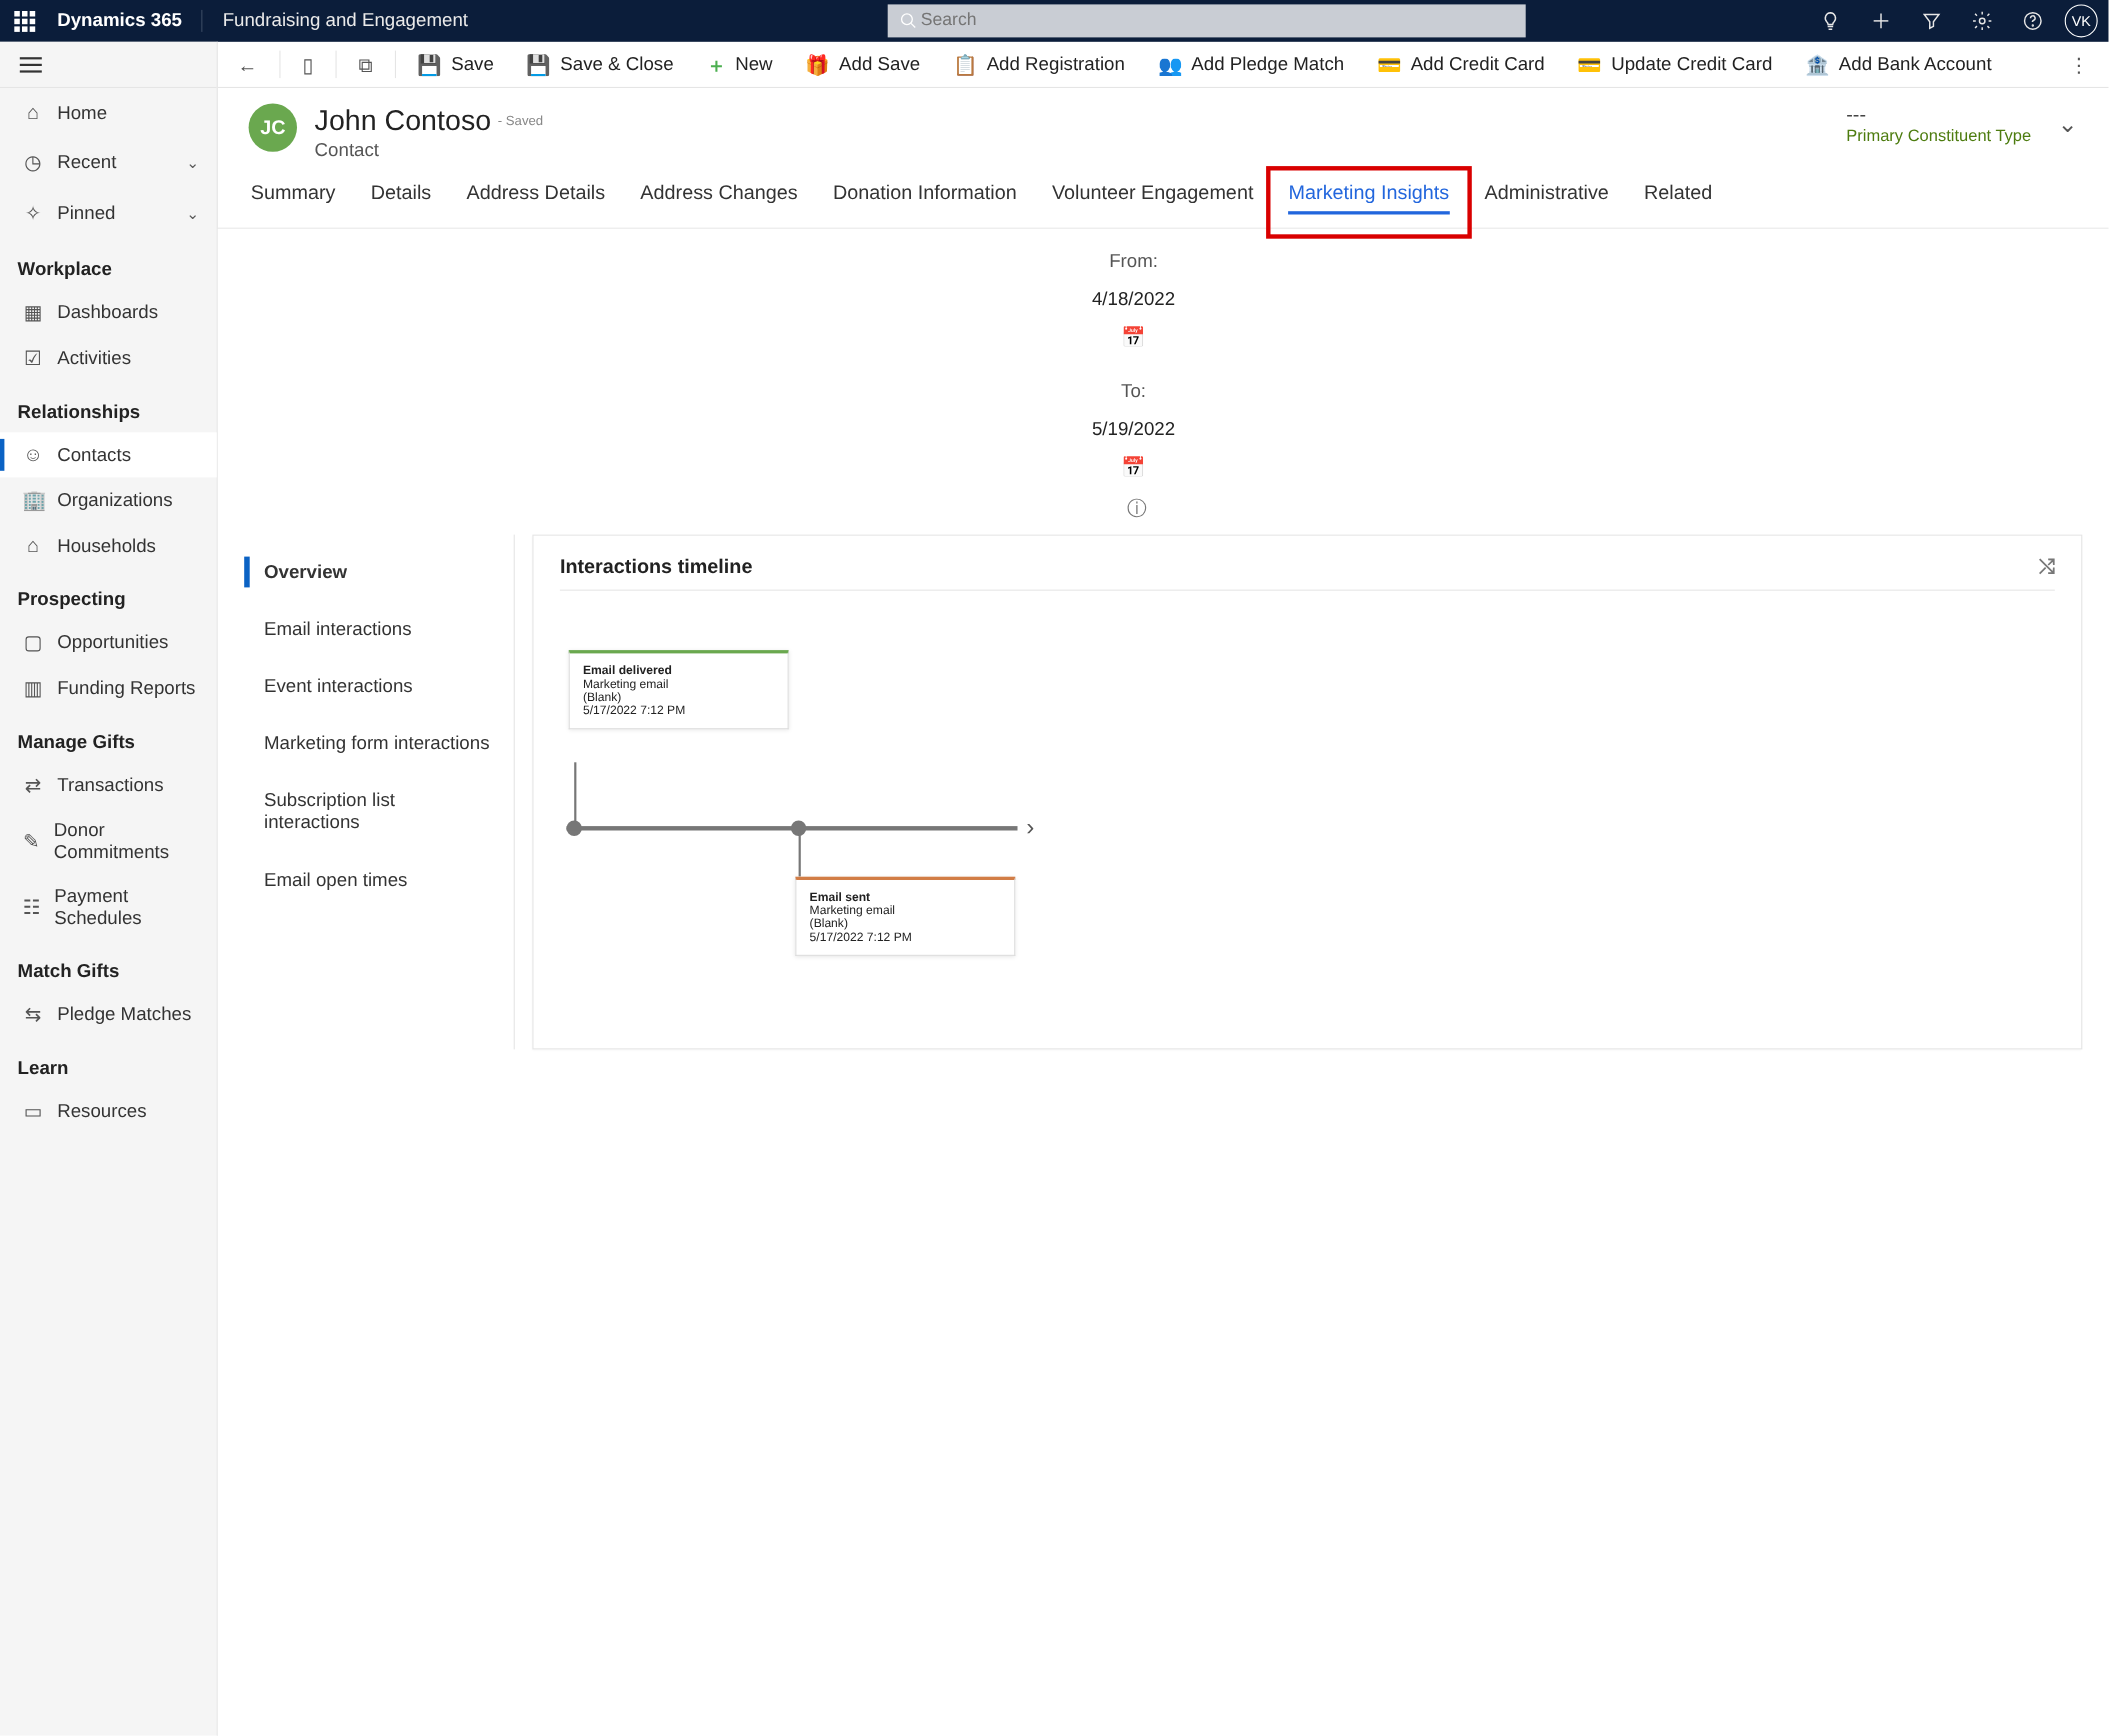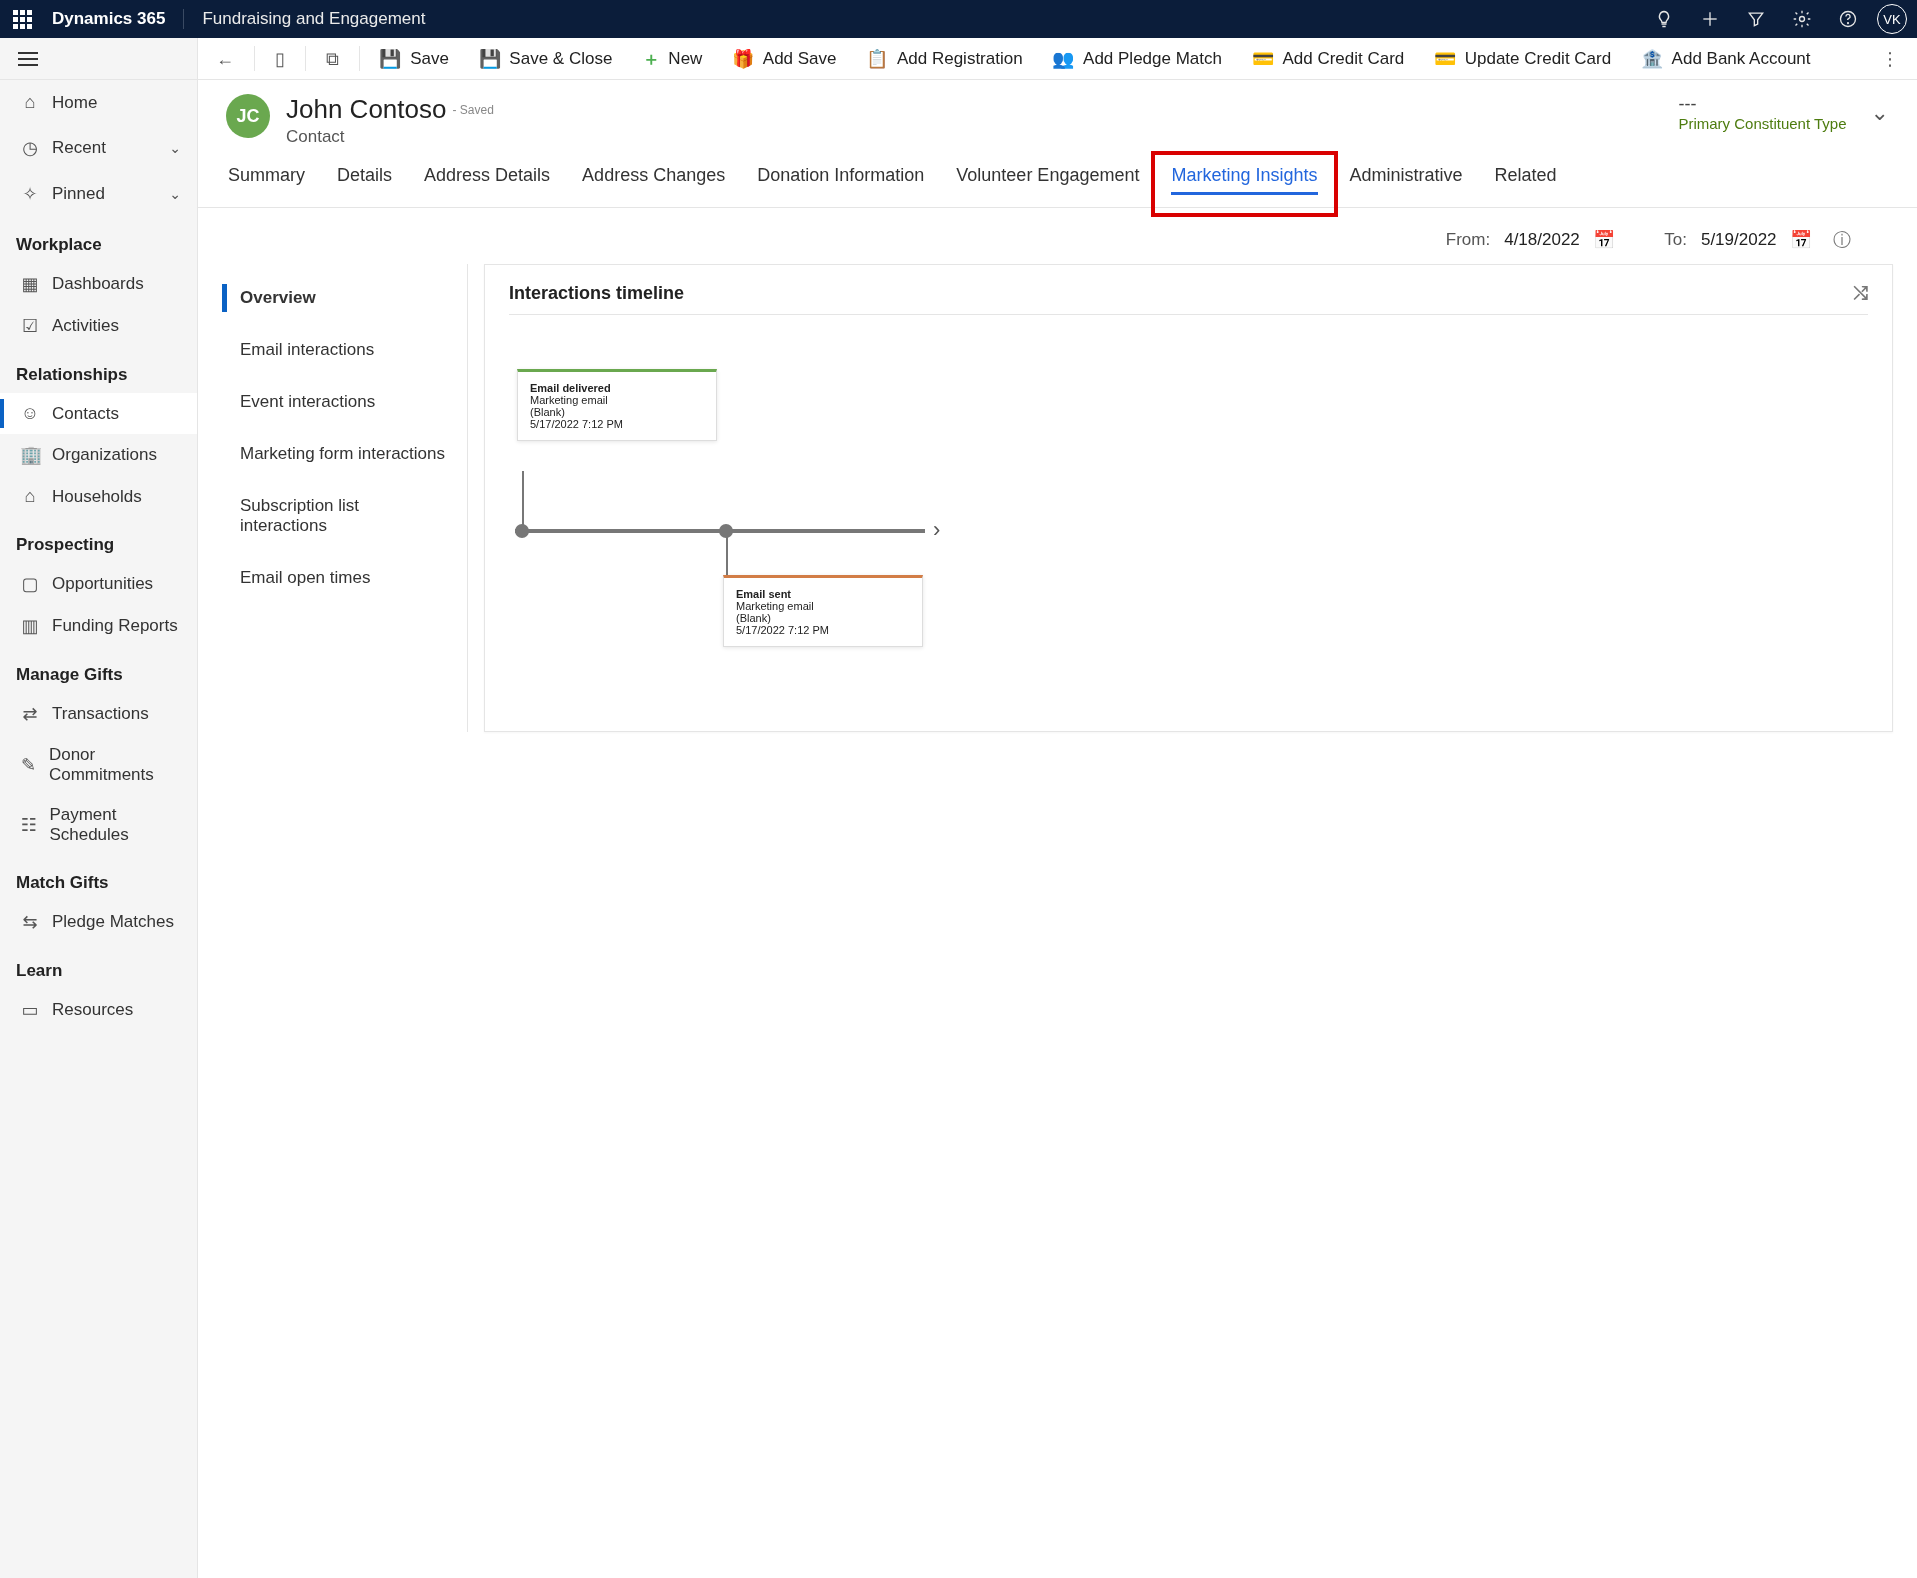--- a/index.html
+++ b/index.html
@@ -133,6 +133,13 @@
   <div class="brand">Dynamics 365</div>
   <div class="module">Fundraising and Engagement</div>
   <div class="spacer"></div>
+  <div class="search">
+    <svg class="ic" viewBox="0 0 24 24">
+        <circle cx="10" cy="10" r="6.5"></circle>
+        <line x1="15" y1="15" x2="20" y2="20"></line>
+      </svg>
+    <input placeholder="Search" style="">
+  </div>
   <div class="nav-icons">
     <div class="ico">
         <svg class="ic15" viewBox="0 0 24 24">

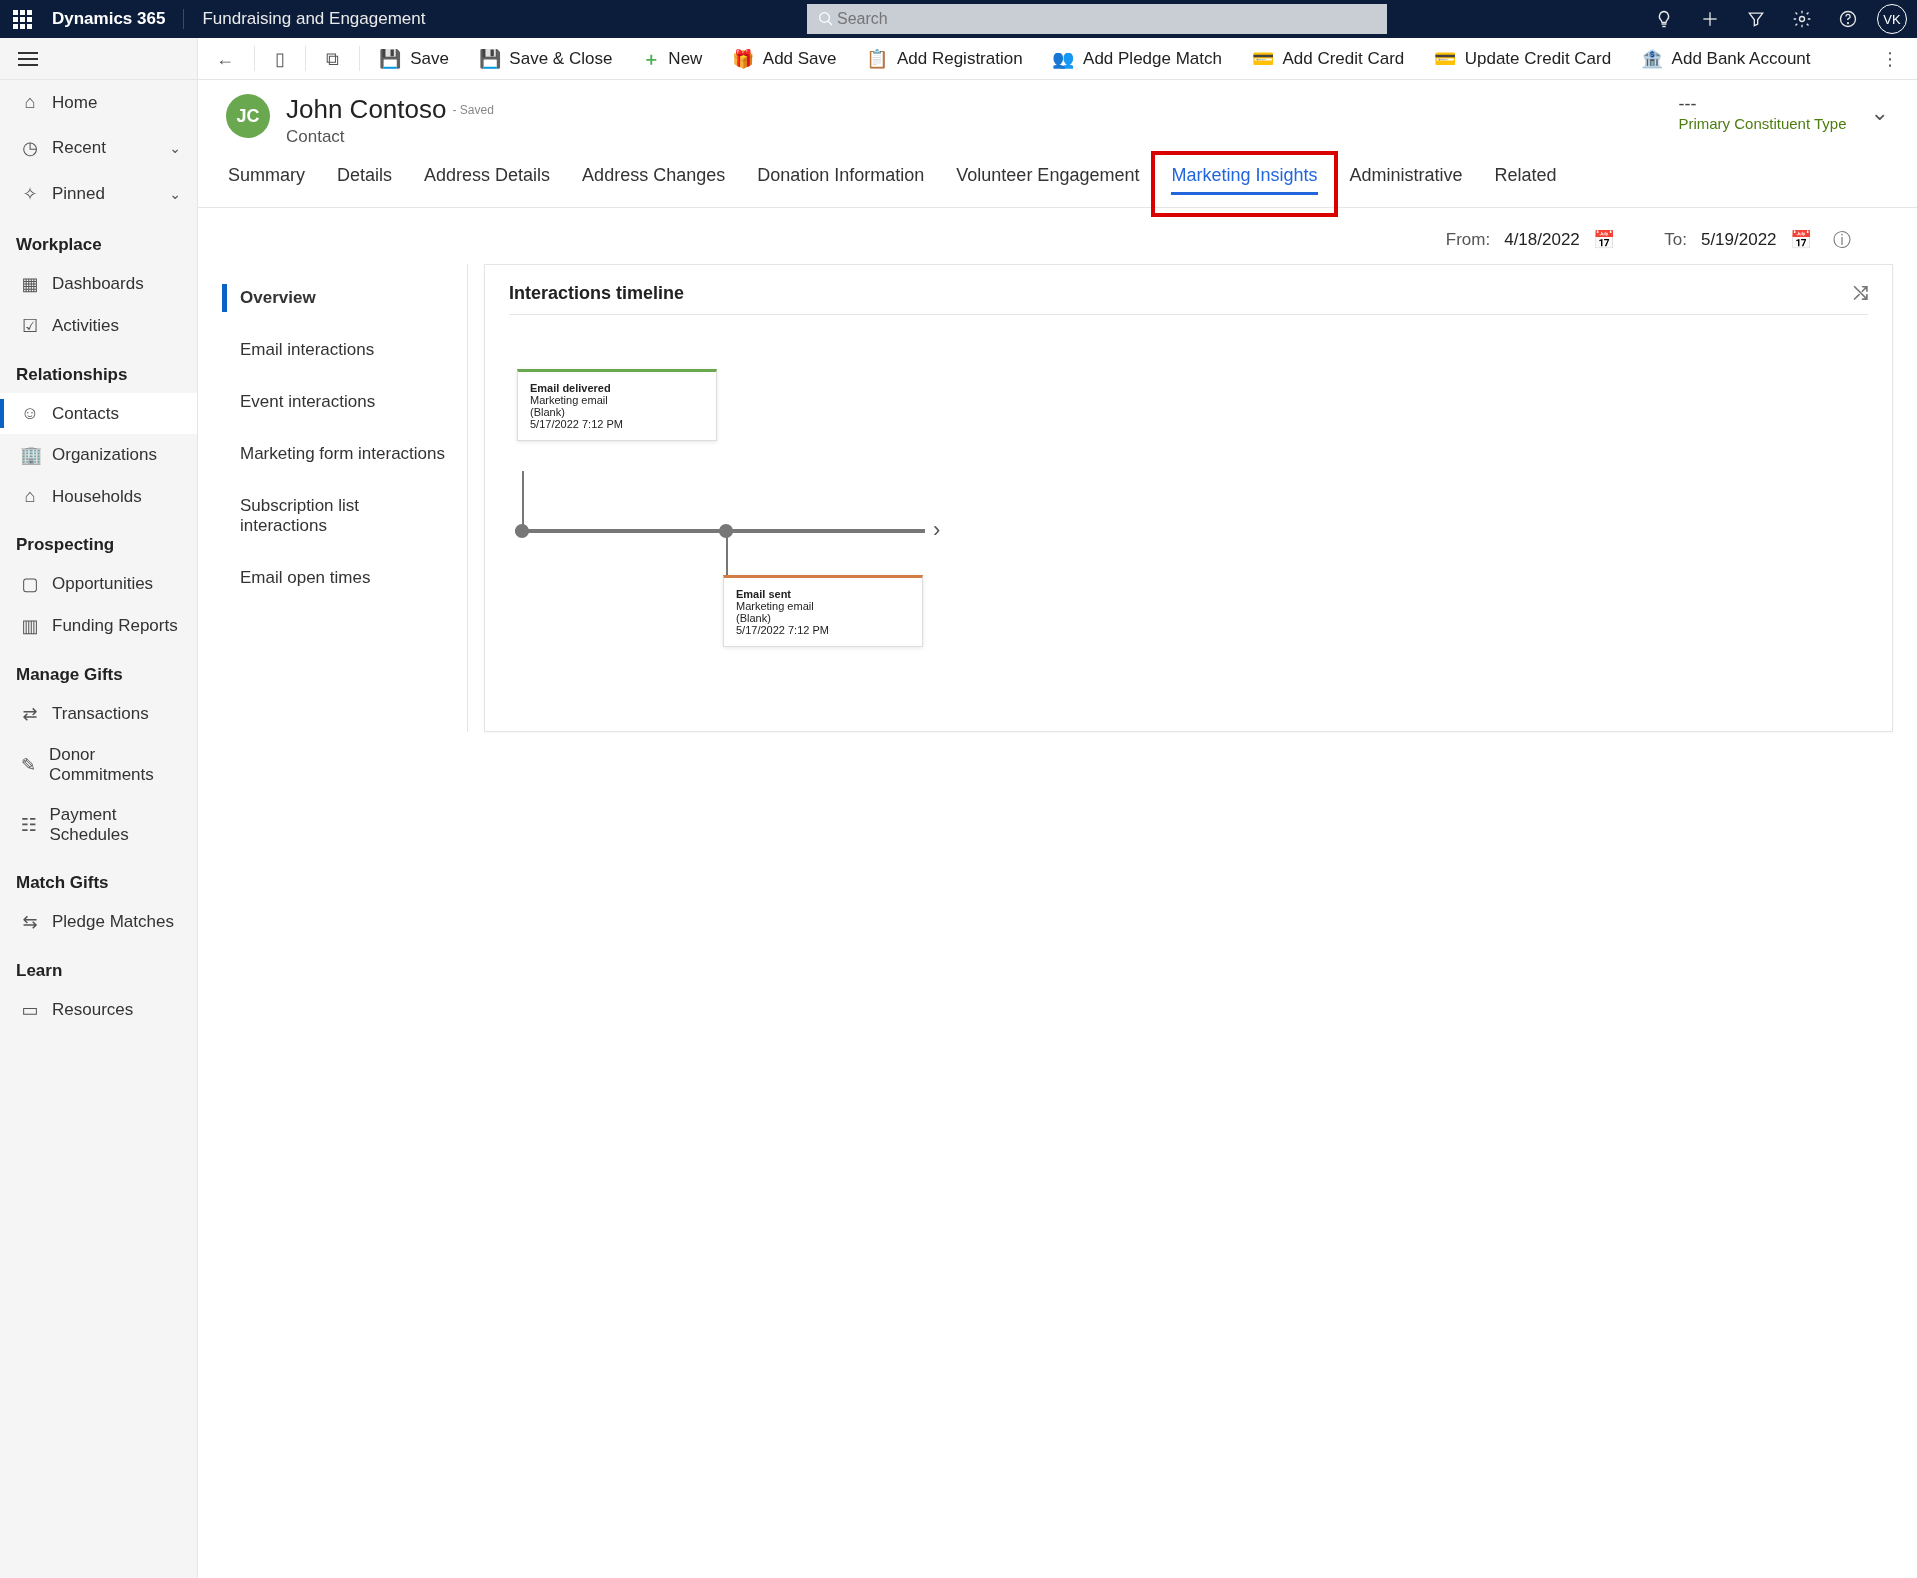--- a/index.html
+++ b/index.html
@@ -77,7 +77,7 @@
   .tab-highlight::before{content:"";position:absolute;left:-18px;right:-18px;top:-14px;bottom:-10px;border:4px solid var(--highlight-red);pointer-events:none;}
 
   .content{flex:1;overflow:auto;padding:16px 12px 8px 12px;background:#fff;}
-  .date-range{display:flex;justify-content:flex-end;align-items:center;gap:14px;padding:4px 54px 12px 0;font-size:17px;}
+  .date-range{display:flex;justify-content:flex-end;align-items:center;gap:14px;padding:4px 54px 12px 0;font-size:17px;flex-direction:column;}
   .date-range .lbl{color:#555;}
   .date-range .val{color:#222;}
   .date-range .cal{color:#777;font-size:18px;}

